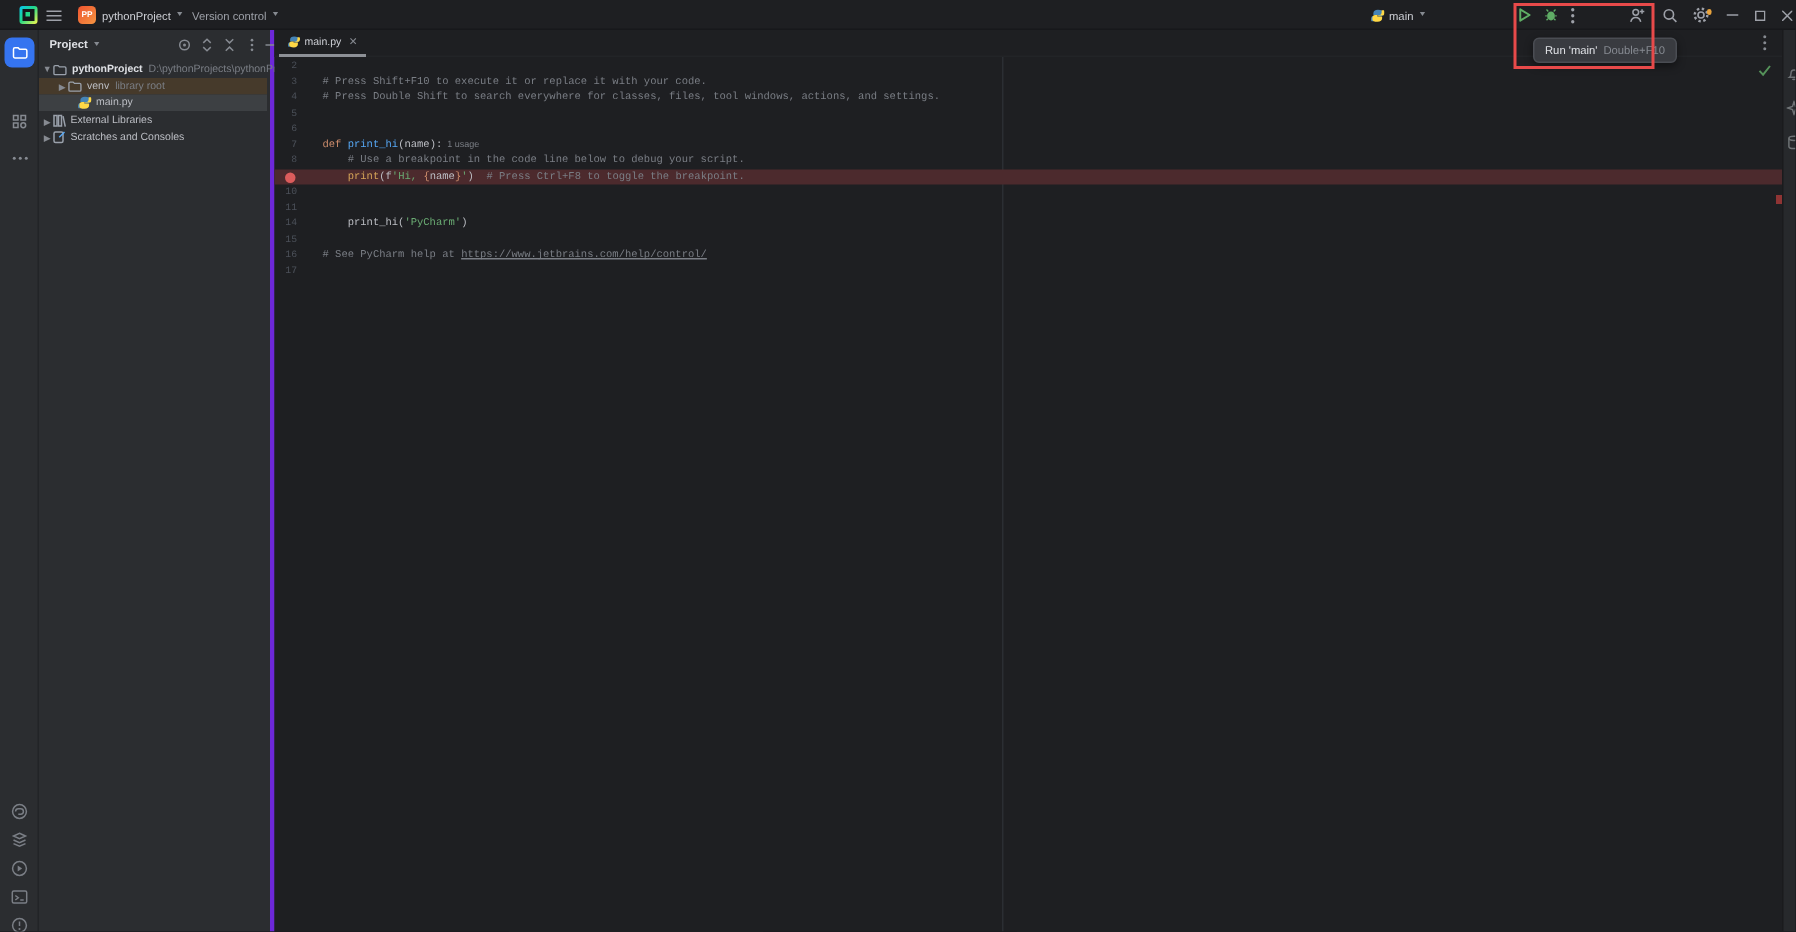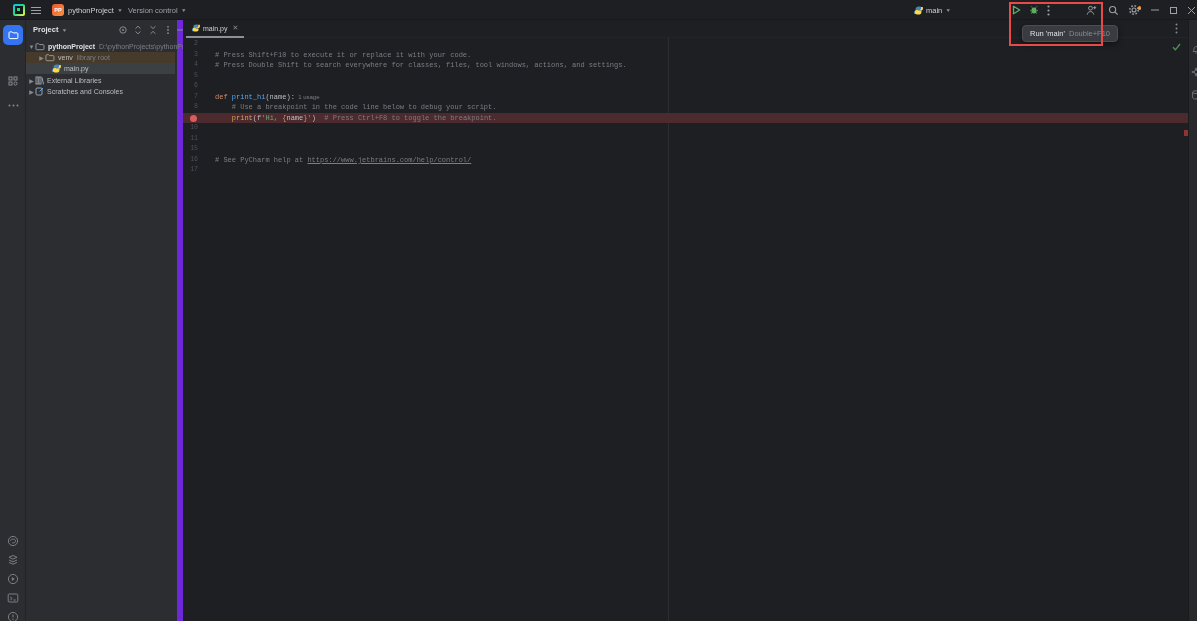--- a/index.html
+++ b/index.html
@@ -40,7 +40,7 @@
   .stripe-btn.active { background:#3574f0; color:#fff; }
 
   
-  .panel { position:absolute; top:20px; left:26px; width:157px; bottom:0; background:#2b2d30; border-right:6px solid #6d28d9; }
+  .panel { position:absolute; top:20px; left:26px; width:157px; bottom:0; background:#2b2d30; border-right:3px solid #6d28d9; }
   .panel-header { position:absolute; top:0; left:0; right:0; height:19px; display:flex; align-items:center; }
   .panel-title { margin-left:7px; font-size:7.5px; font-weight:bold; color:#dfe1e5; }
   .ph-ic { position:absolute; top:4.5px; width:10px; height:10px; color:#868a91; }

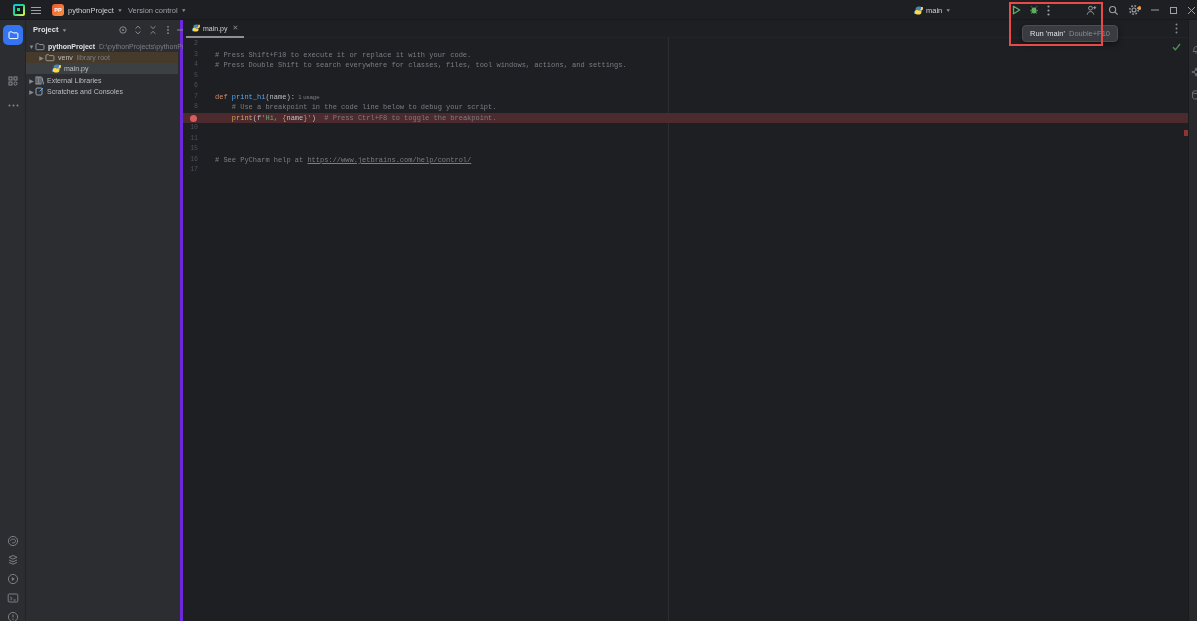--- a/index.html
+++ b/index.html
@@ -377,6 +377,7 @@
         <div class="crow bprow"><span class="gnum"></span><span class="gico"></span><span class="ctext"><span class="c-pln">    </span><span class="c-bi">print</span><span class="c-pln">(f</span><span class="c-str">'Hi, </span><span class="c-brc">{</span><span class="c-pln">name</span><span class="c-brc">}</span><span class="c-str">'</span><span class="c-pln">)</span><span class="c-cmt">  # Press Ctrl+F8 to toggle the breakpoint.</span></span><span class="bpdot"></span></div>
         <div class="crow"><span class="gnum">10</span><span class="gico"></span><span class="ctext"></span></div>
         <div class="crow"><span class="gnum">11</span><span class="gico"></span><span class="ctext"></span></div>
+        <div class="crow"><span class="gnum">14</span><span class="gico"></span><span class="ctext"><span class="c-pln">    print_hi(</span><span class="c-str">'PyCharm'</span><span class="c-pln">)</span></span></div>
         <div class="crow"><span class="gnum">15</span><span class="gico"></span><span class="ctext"></span></div>
         <div class="crow"><span class="gnum">16</span><span class="gico"></span><span class="ctext"><span class="c-cmt"># See PyCharm help at </span><span class="c-url">https://www.jetbrains.com/help/control/</span></span></div>
         <div class="crow"><span class="gnum">17</span><span class="gico"></span><span class="ctext"></span></div>

